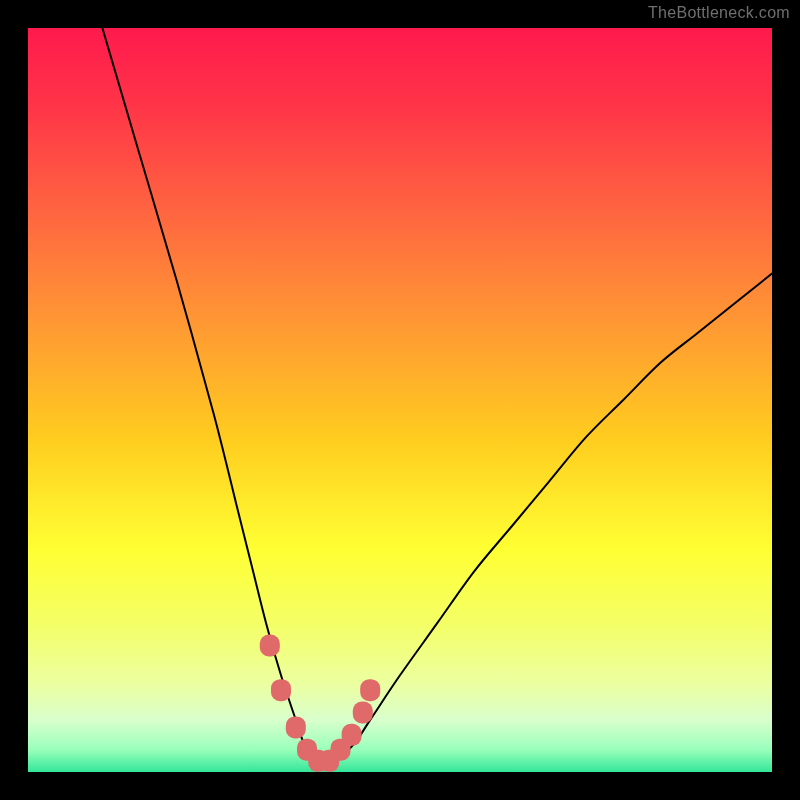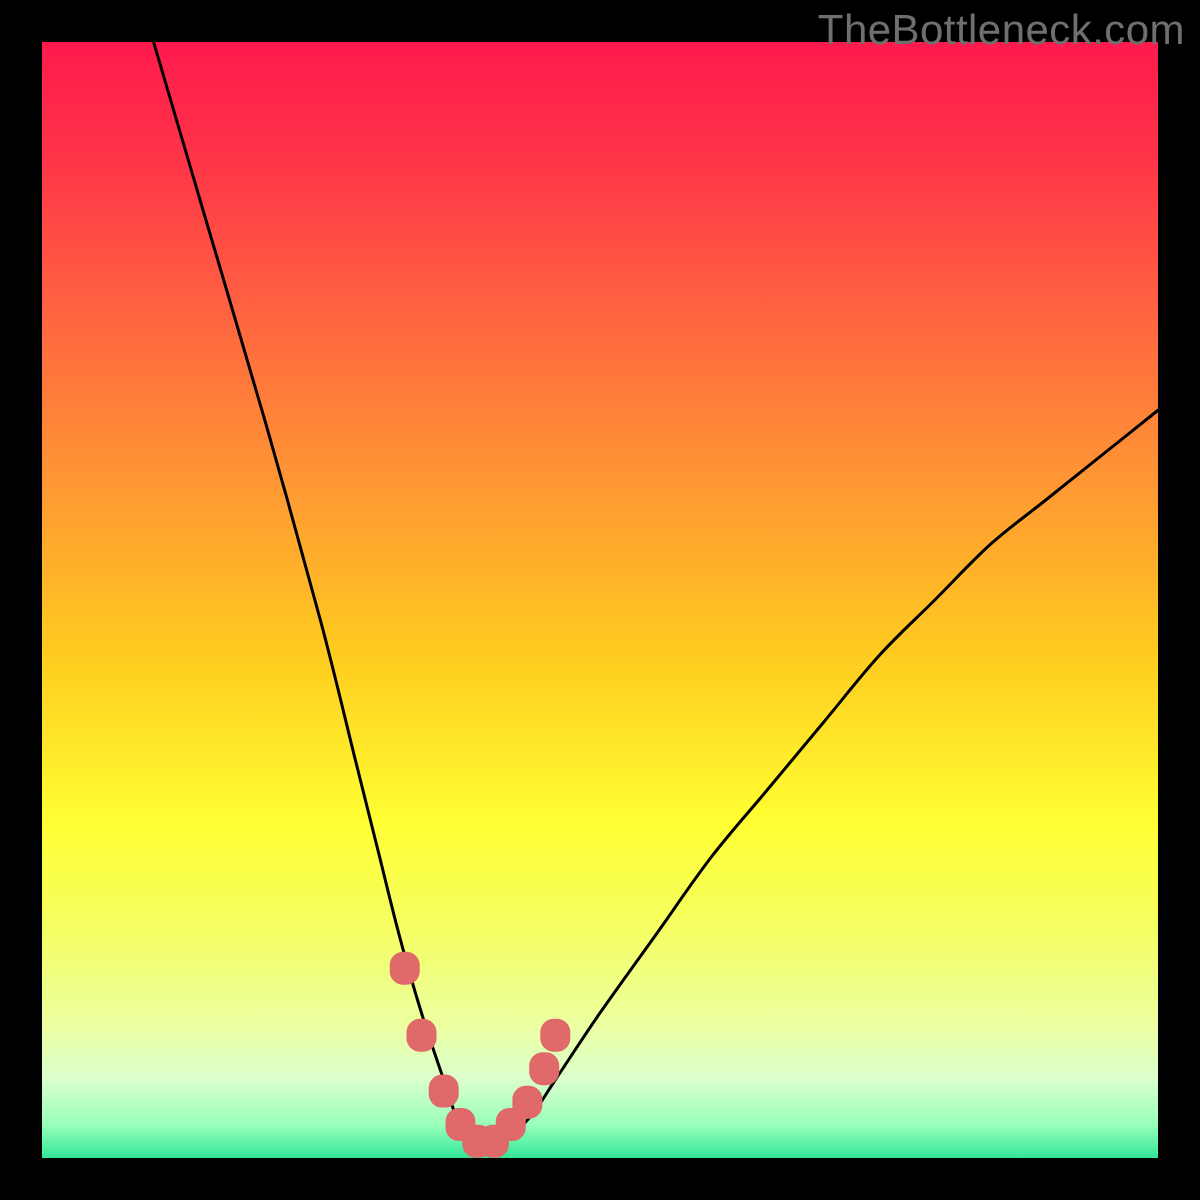--- a/index.html
+++ b/index.html
@@ -24,7 +24,7 @@
     top: 4px;
     right: 10px;
     color: #6f6f6f;
-    font-size: 28px;
+    font-size: 16px;
     letter-spacing: 0.3px;
     font-weight: 400;
     z-index: 10;

